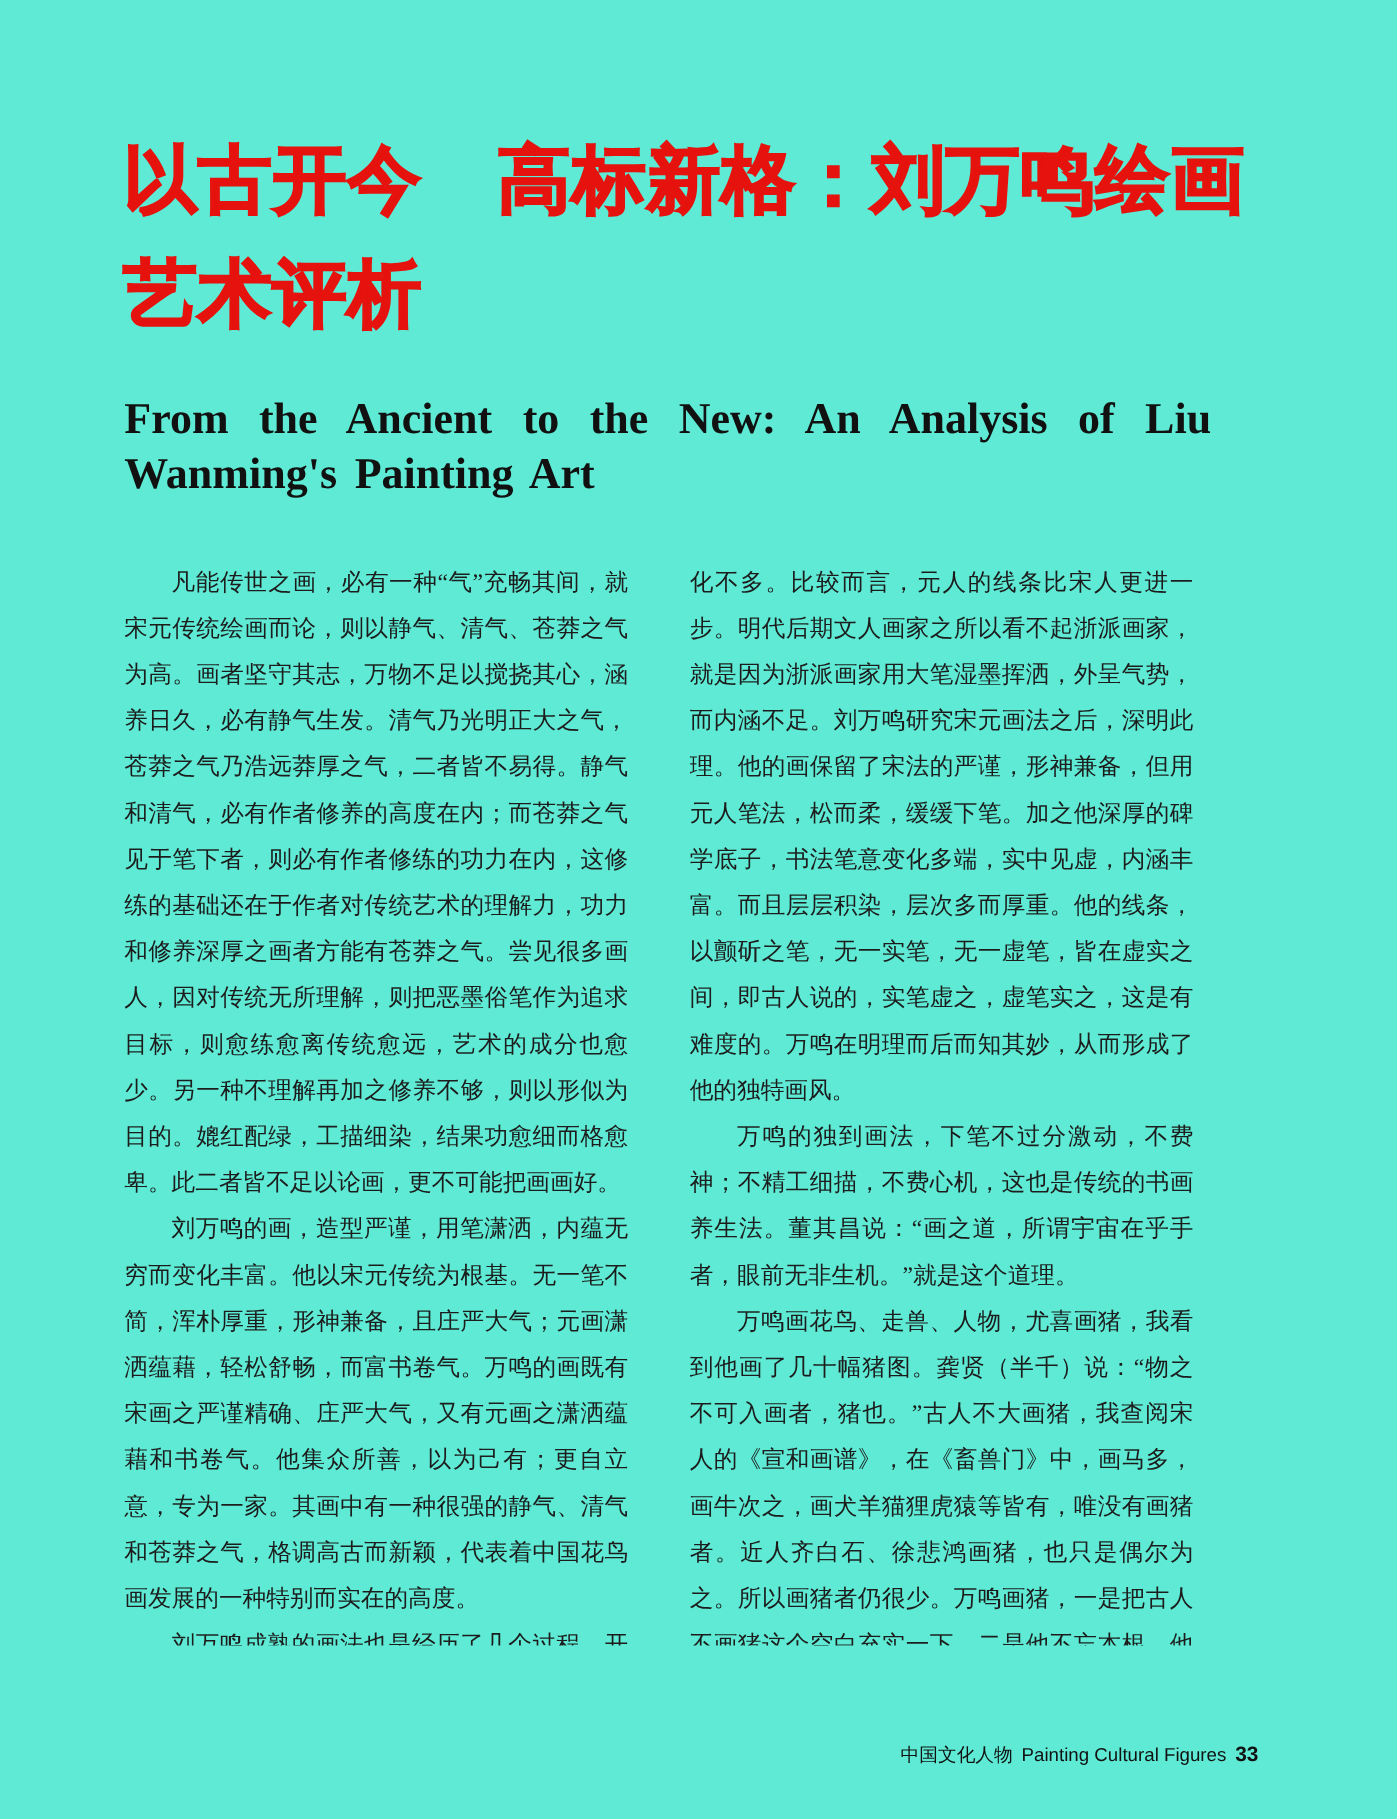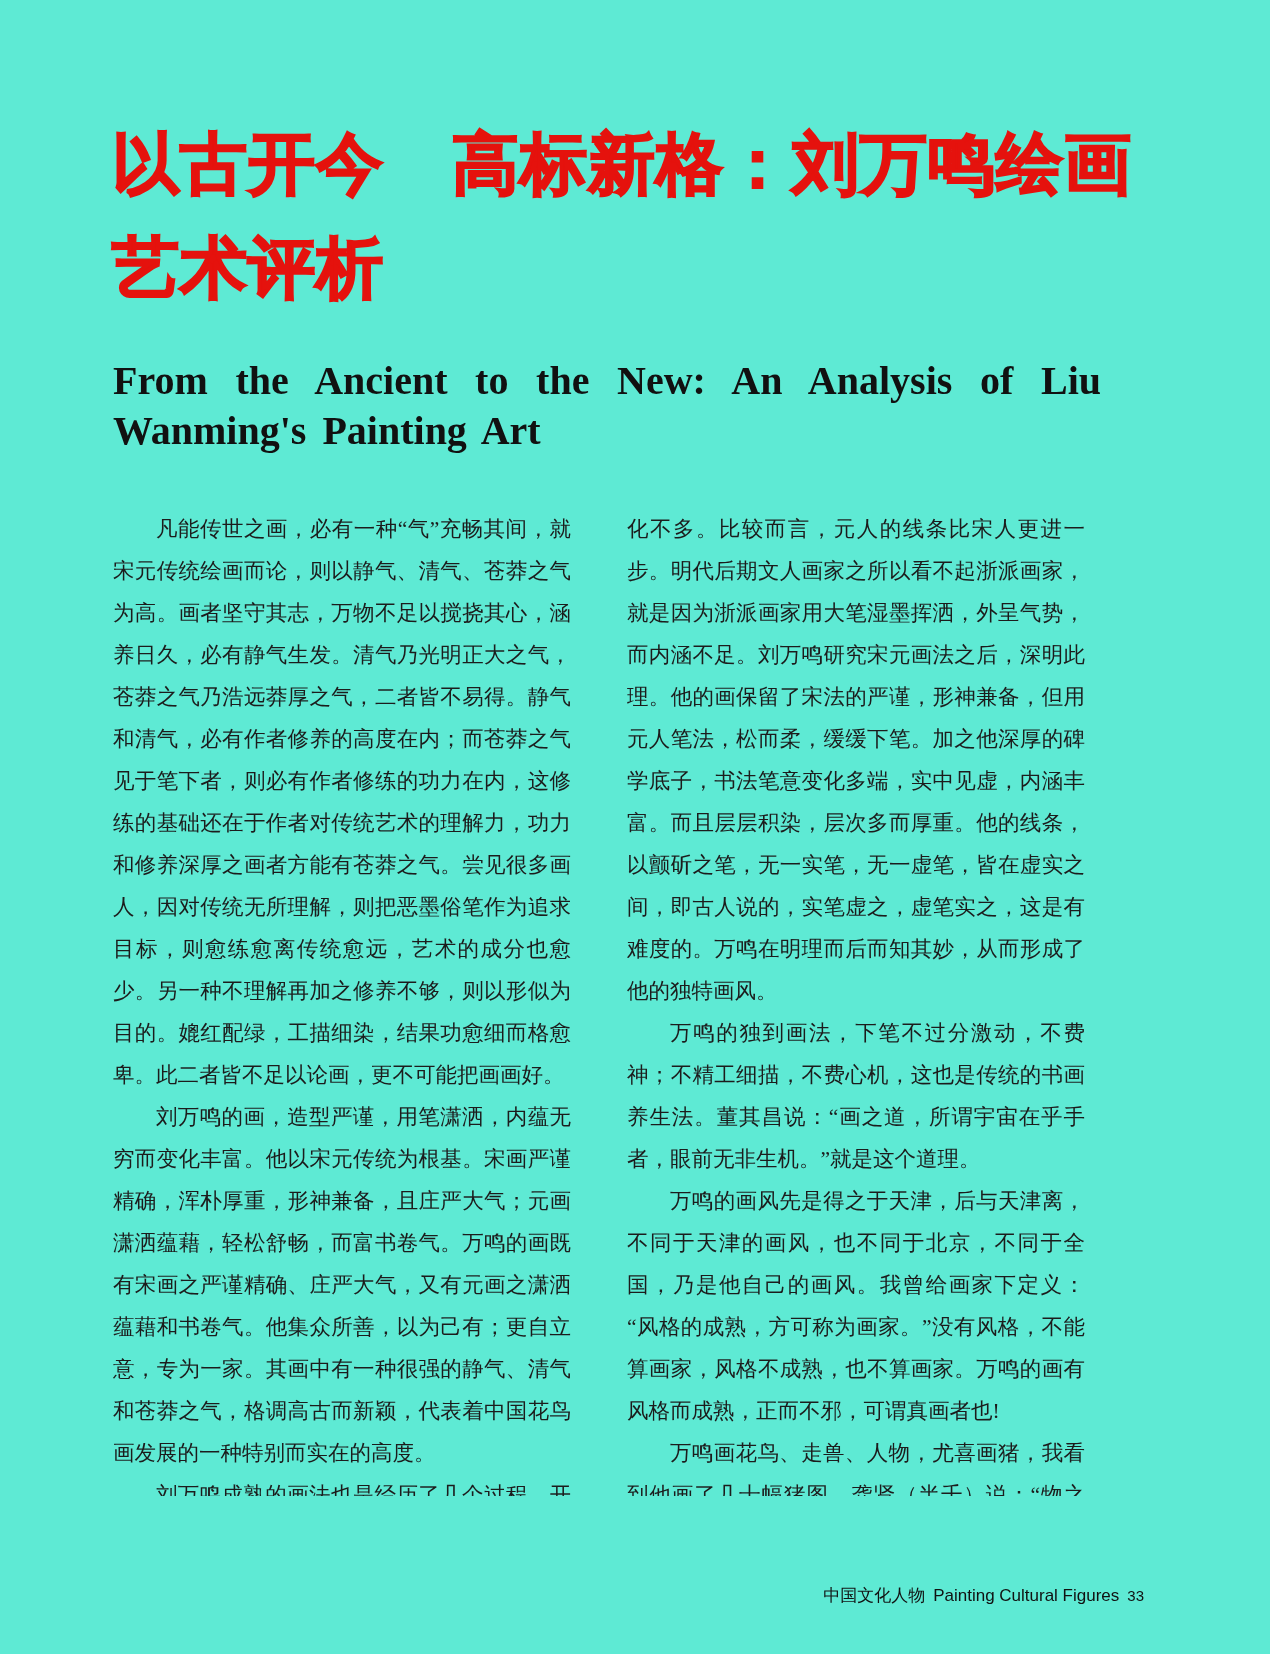--- a/index.html
+++ b/index.html
@@ -74,7 +74,7 @@
   <div class="body-columns">
     <div class="column column-left">
         <p class="indent">凡能传世之画，必有一种“气”充畅其间，就宋元传统绘画而论，则以静气、清气、苍莽之气为高。画者坚守其志，万物不足以搅挠其心，涵养日久，必有静气生发。清气乃光明正大之气，苍莽之气乃浩远莽厚之气，二者皆不易得。静气和清气，必有作者修养的高度在内；而苍莽之气见于笔下者，则必有作者修练的功力在内，这修练的基础还在于作者对传统艺术的理解力，功力和修养深厚之画者方能有苍莽之气。尝见很多画人，因对传统无所理解，则把恶墨俗笔作为追求目标，则愈练愈离传统愈远，艺术的成分也愈少。另一种不理解再加之修养不够，则以形似为目的。媲红配绿，工描细染，结果功愈细而格愈卑。此二者皆不足以论画，更不可能把画画好。</p>
-        <p class="indent">刘万鸣的画，造型严谨，用笔潇洒，内蕴无穷而变化丰富。他以宋元传统为根基。宋画严谨精确，浑朴厚重，形神兼备，且庄严大气；元画潇洒蕴藉，轻松舒畅，而富书卷气。万鸣的画既有宋画之严谨精确、庄严大气，又有元画之潇洒蕴藉和书卷气。他集众所善，以为己有；更自立意，专为一家。其画中有一种很强的静气、清气和苍莽之气，格调高古而新颖，代表着中国花鸟画发展的一种特别而实在的高度。</p>
+        <p class="indent">刘万鸣的画，造型严谨，用笔潇洒，内蕴无穷而变化丰富。他以宋元传统为根基。无一笔不简，浑朴厚重，形神兼备，且庄严大气；元画潇洒蕴藉，轻松舒畅，而富书卷气。万鸣的画既有宋画之严谨精确、庄严大气，又有元画之潇洒蕴藉和书卷气。他集众所善，以为己有；更自立意，专为一家。其画中有一种很强的静气、清气和苍莽之气，格调高古而新颖，代表着中国花鸟画发展的一种特别而实在的高度。</p>
         <p class="indent">刘万鸣成熟的画法也是经历了几个过程。开始他的画基本上是流行画法中的宋元法。比如他先前画的树叶，以大笔湿墨分浓淡挥洒而成，画鸟也如此。这其实是流行画法，更多的是吸收了天津几位名家的笔法，当然也增加一些自己的笔法。他的线条大多源于元。万鸣是学者型画家，他研究过历代画论，也研究过历代画法。师宋主要师法北宋，他认为南宋气就弱了。北宋和元代的绘画中都很少有大片的墨，元不但没有大片的墨，也没有太重的墨。周亮工说：“画有繁减，乃论笔墨，非论境界也。北宋人千丘万壑，无一笔不简；元人枯枝瘦石，无一笔不繁。”元人用干墨，缓缓下笔，借以书法笔意，轻重、疾徐，提按转折，一笔之中，变化多端，蕴藉无穷，故笔画虽简，而线条内涵无穷，即“无一笔不繁”。宋人画山，如范宽之《溪山行旅》，千笔万笔，每一笔实实在在，但也很简，即内在变</p>
       </div>
     <div class="column column-right">

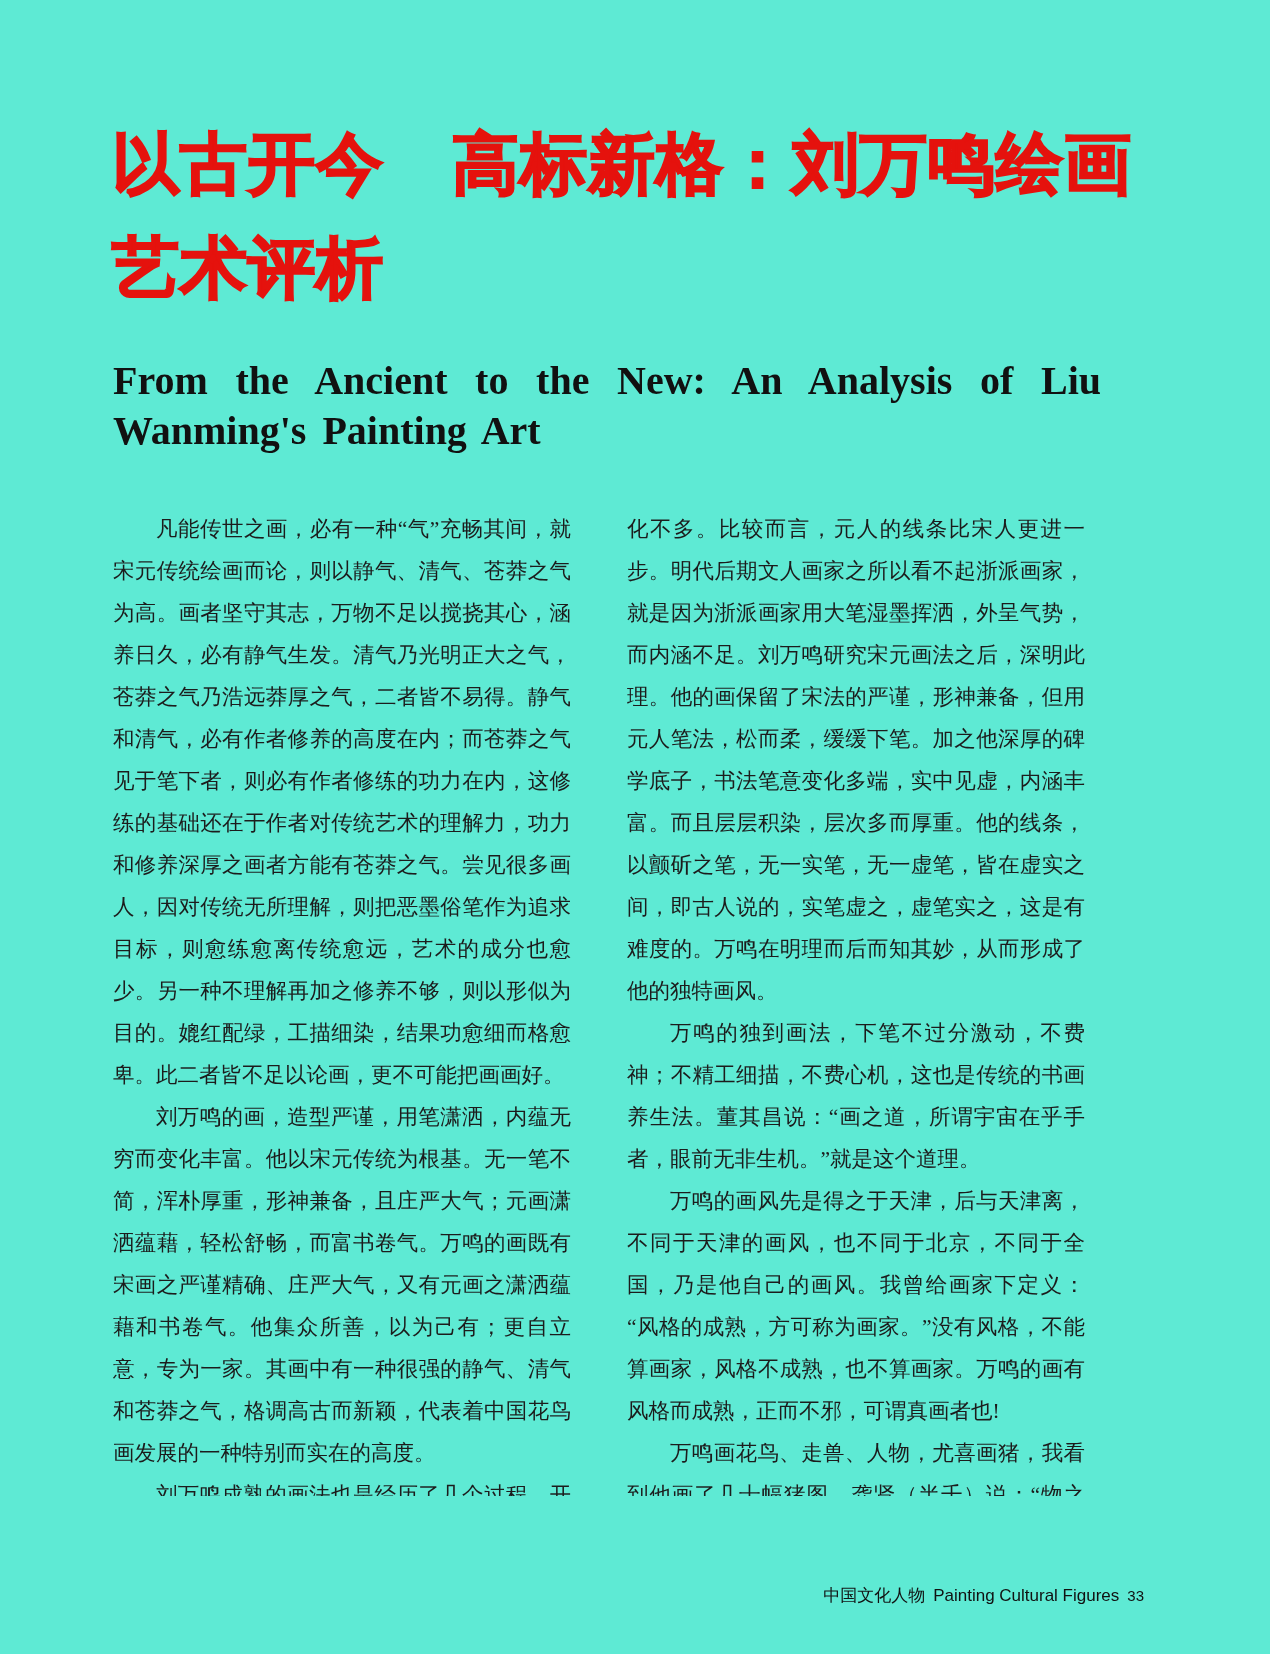--- a/index.html
+++ b/index.html
@@ -80,7 +80,6 @@
     <div class="column column-right">
         <p class="">化不多。比较而言，元人的线条比宋人更进一步。明代后期文人画家之所以看不起浙派画家，就是因为浙派画家用大笔湿墨挥洒，外呈气势，而内涵不足。刘万鸣研究宋元画法之后，深明此理。他的画保留了宋法的严谨，形神兼备，但用元人笔法，松而柔，缓缓下笔。加之他深厚的碑学底子，书法笔意变化多端，实中见虚，内涵丰富。而且层层积染，层次多而厚重。他的线条，以颤斫之笔，无一实笔，无一虚笔，皆在虚实之间，即古人说的，实笔虚之，虚笔实之，这是有难度的。万鸣在明理而后而知其妙，从而形成了他的独特画风。</p>
         <p class="indent">万鸣的独到画法，下笔不过分激动，不费神；不精工细描，不费心机，这也是传统的书画养生法。董其昌说：“画之道，所谓宇宙在乎手者，眼前无非生机。”就是这个道理。</p>
-        <p class="indent">万鸣的画风先是得之于天津，后与天津离，不同于天津的画风，也不同于北京，不同于全国，乃是他自己的画风。我曾给画家下定义：“风格的成熟，方可称为画家。”没有风格，不能算画家，风格不成熟，也不算画家。万鸣的画有风格而成熟，正而不邪，可谓真画者也!</p>
         <p class="indent">万鸣画花鸟、走兽、人物，尤喜画猪，我看到他画了几十幅猪图。龚贤（半千）说：“物之不可入画者，猪也。”古人不大画猪，我查阅宋人的《宣和画谱》，在《畜兽门》中，画马多，画牛次之，画犬羊猫狸虎猿等皆有，唯没有画猪者。近人齐白石、徐悲鸿画猪，也只是偶尔为之。所以画猪者仍很少。万鸣画猪，一是把古人不画猪这个空白充实一下，二是他不忘本根。他生于农村，少时见到猪是常事，农家没有不养猪的，他对猪有特殊的感情。所以，他画猪尤下工夫，他画了一个长卷，上有一二十只猪。他画《田间》《悠哉》《踏青》《观秋》《秋意》等都以猪为主体。他画的猪也不同于齐白石、徐悲鸿等。他也是用元法化宋之法加之他自己的短戳笔法而画成，万鸣画的猪，不但画出猪之形状，猪之精神，更画出各种猪的特色和性情。这不仅是他的功力所致，也是他爱猪的精神所致。时人有曰：“齐白石画虾，徐悲鸿画马，黄胄画驴，李可染画牛，刘万鸣画</p>
       </div>
   </div>

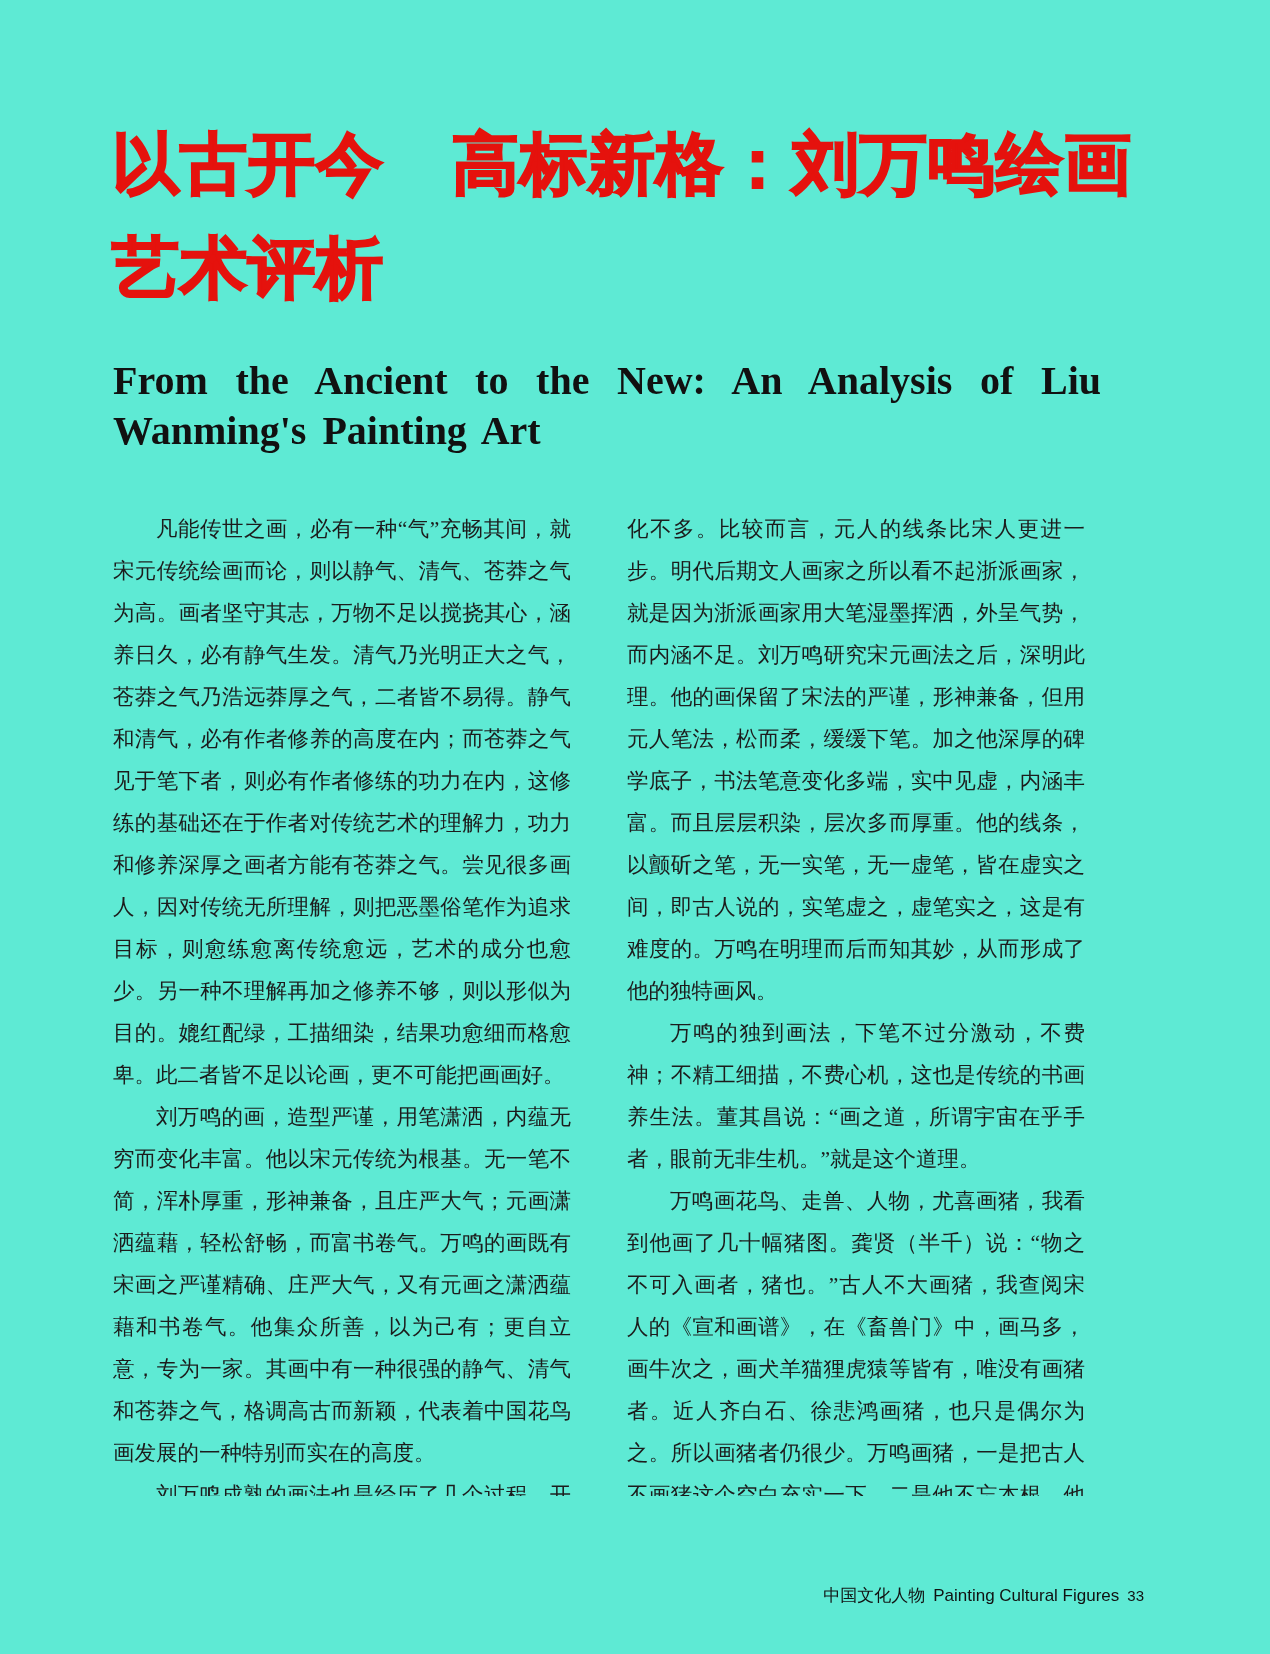--- a/index.html
+++ b/index.html
@@ -58,8 +58,8 @@
     justify-content:flex-end;
   }
   .footer .page-num {
-    font-weight:normal;
-    font-size:15px;
+    font-weight:bold;
+    font-size:19px;
   }
 </style>
 </head>

